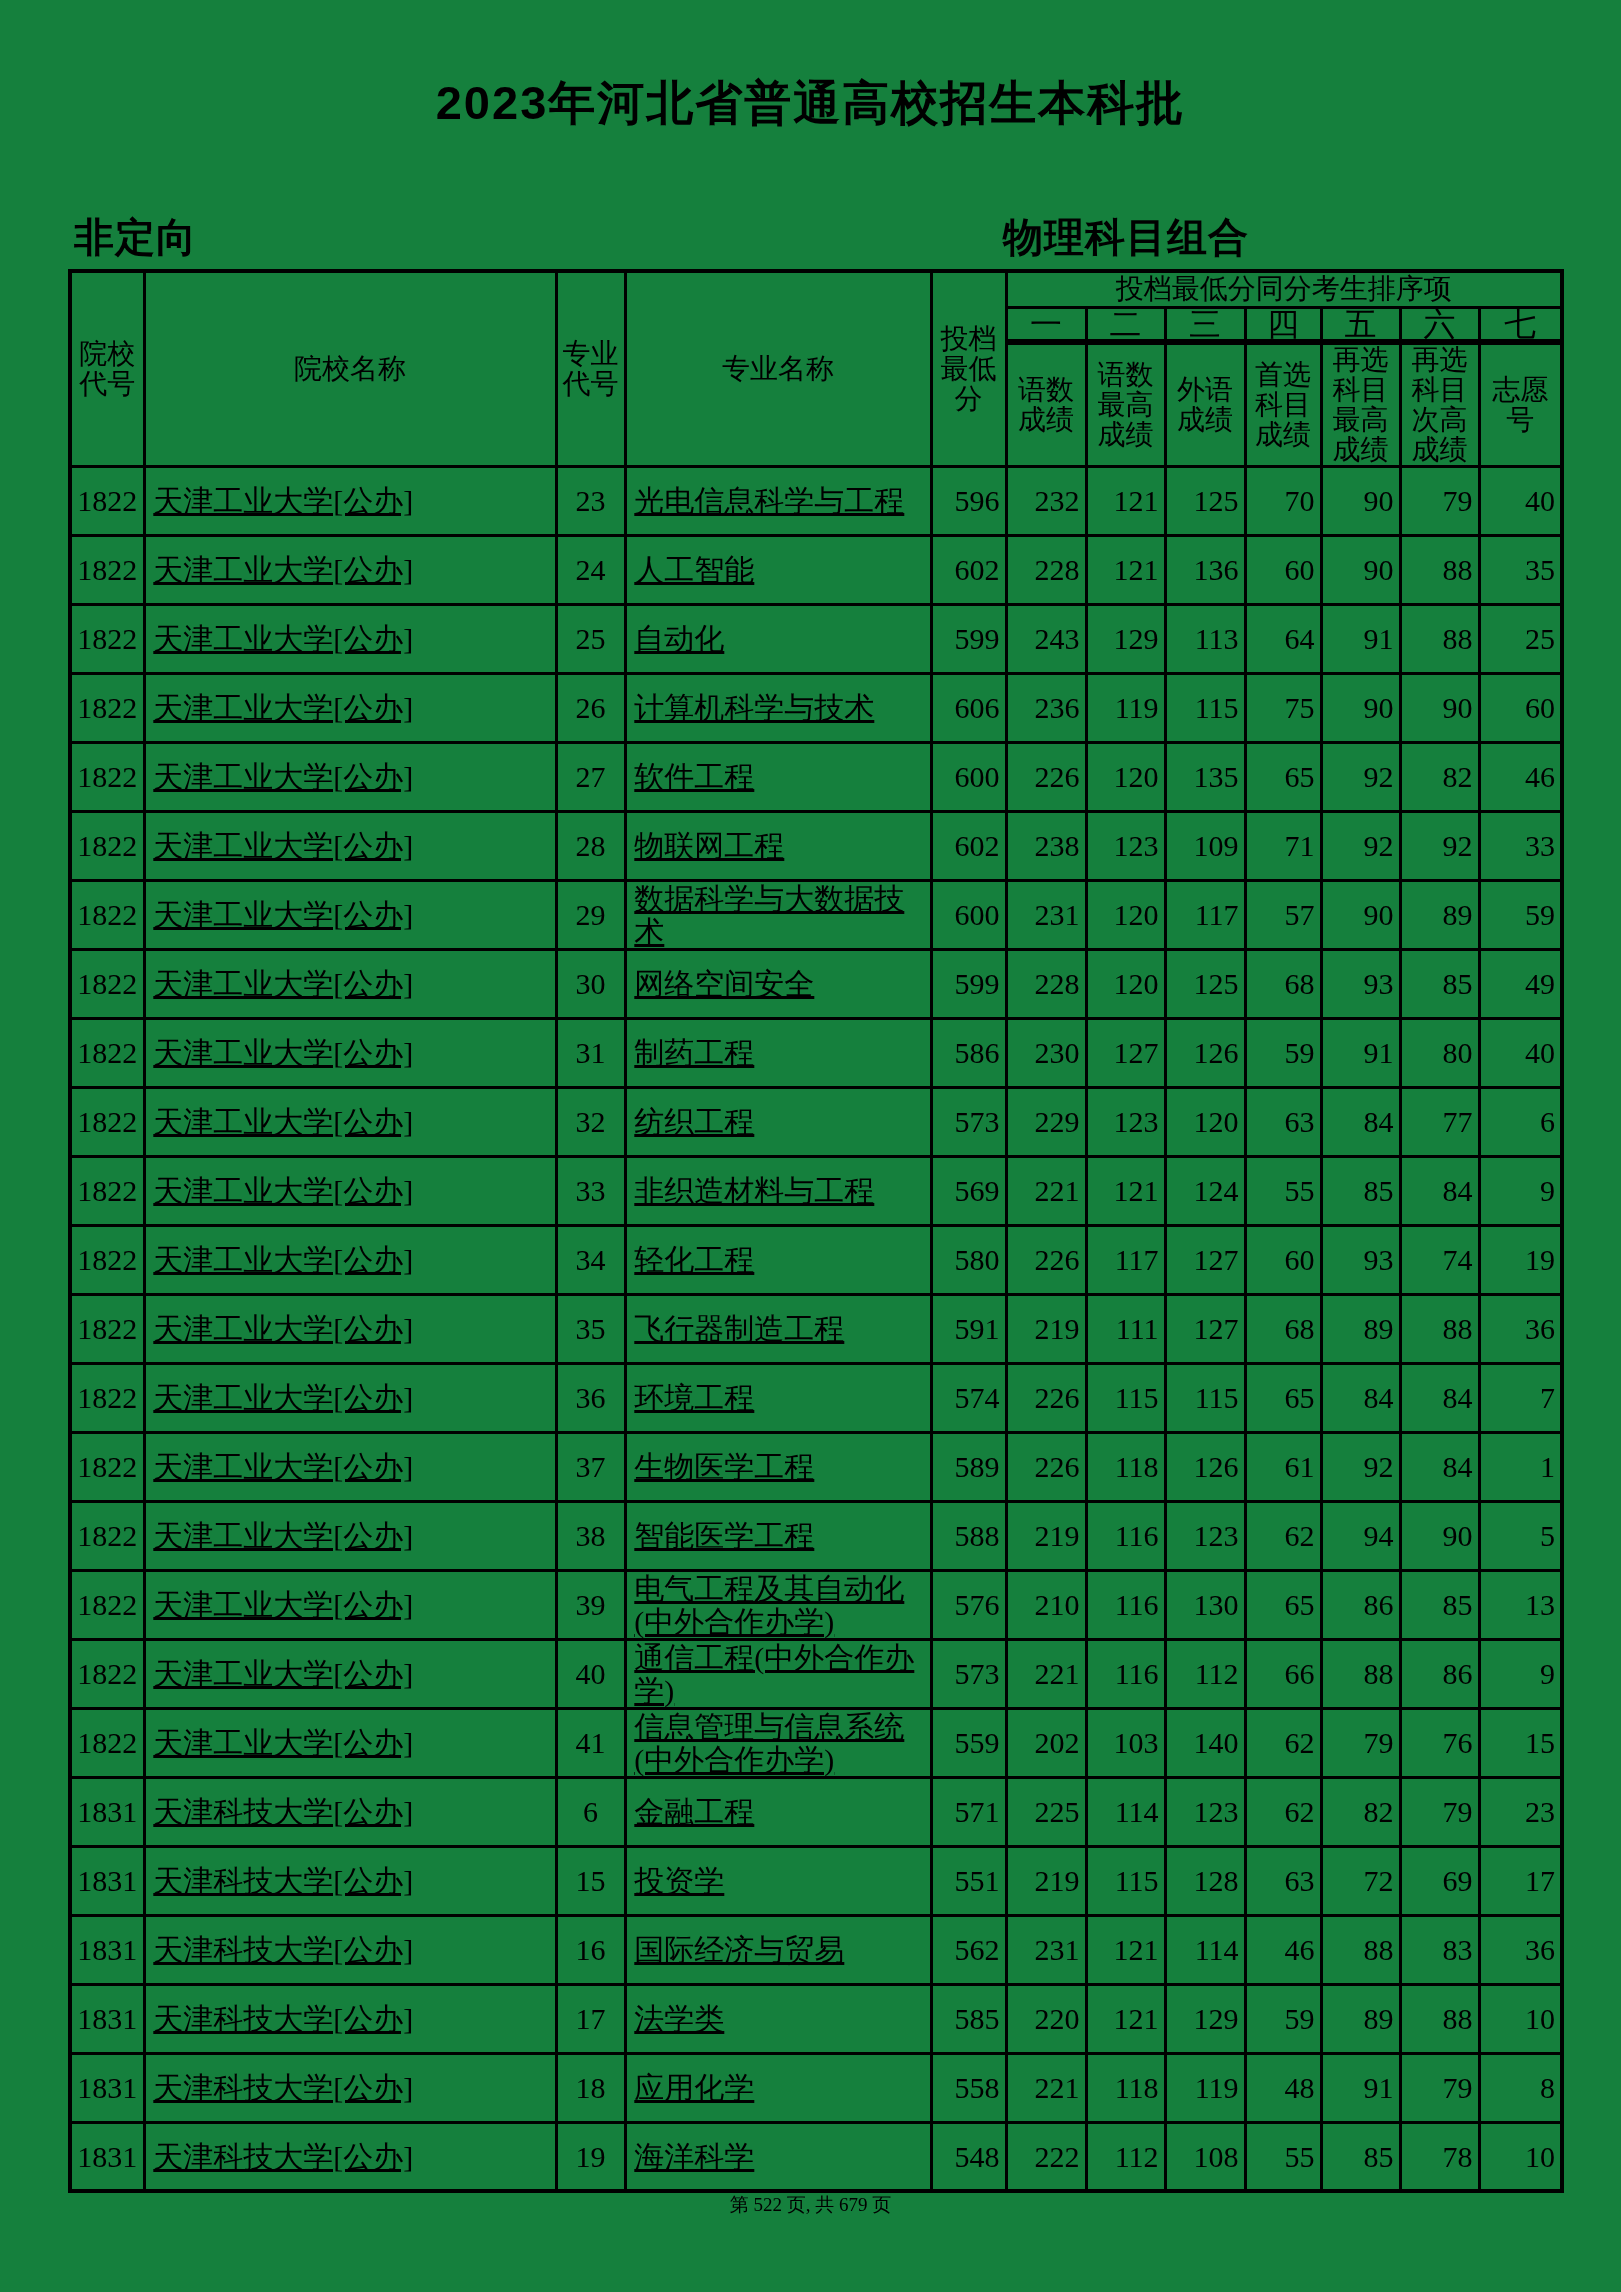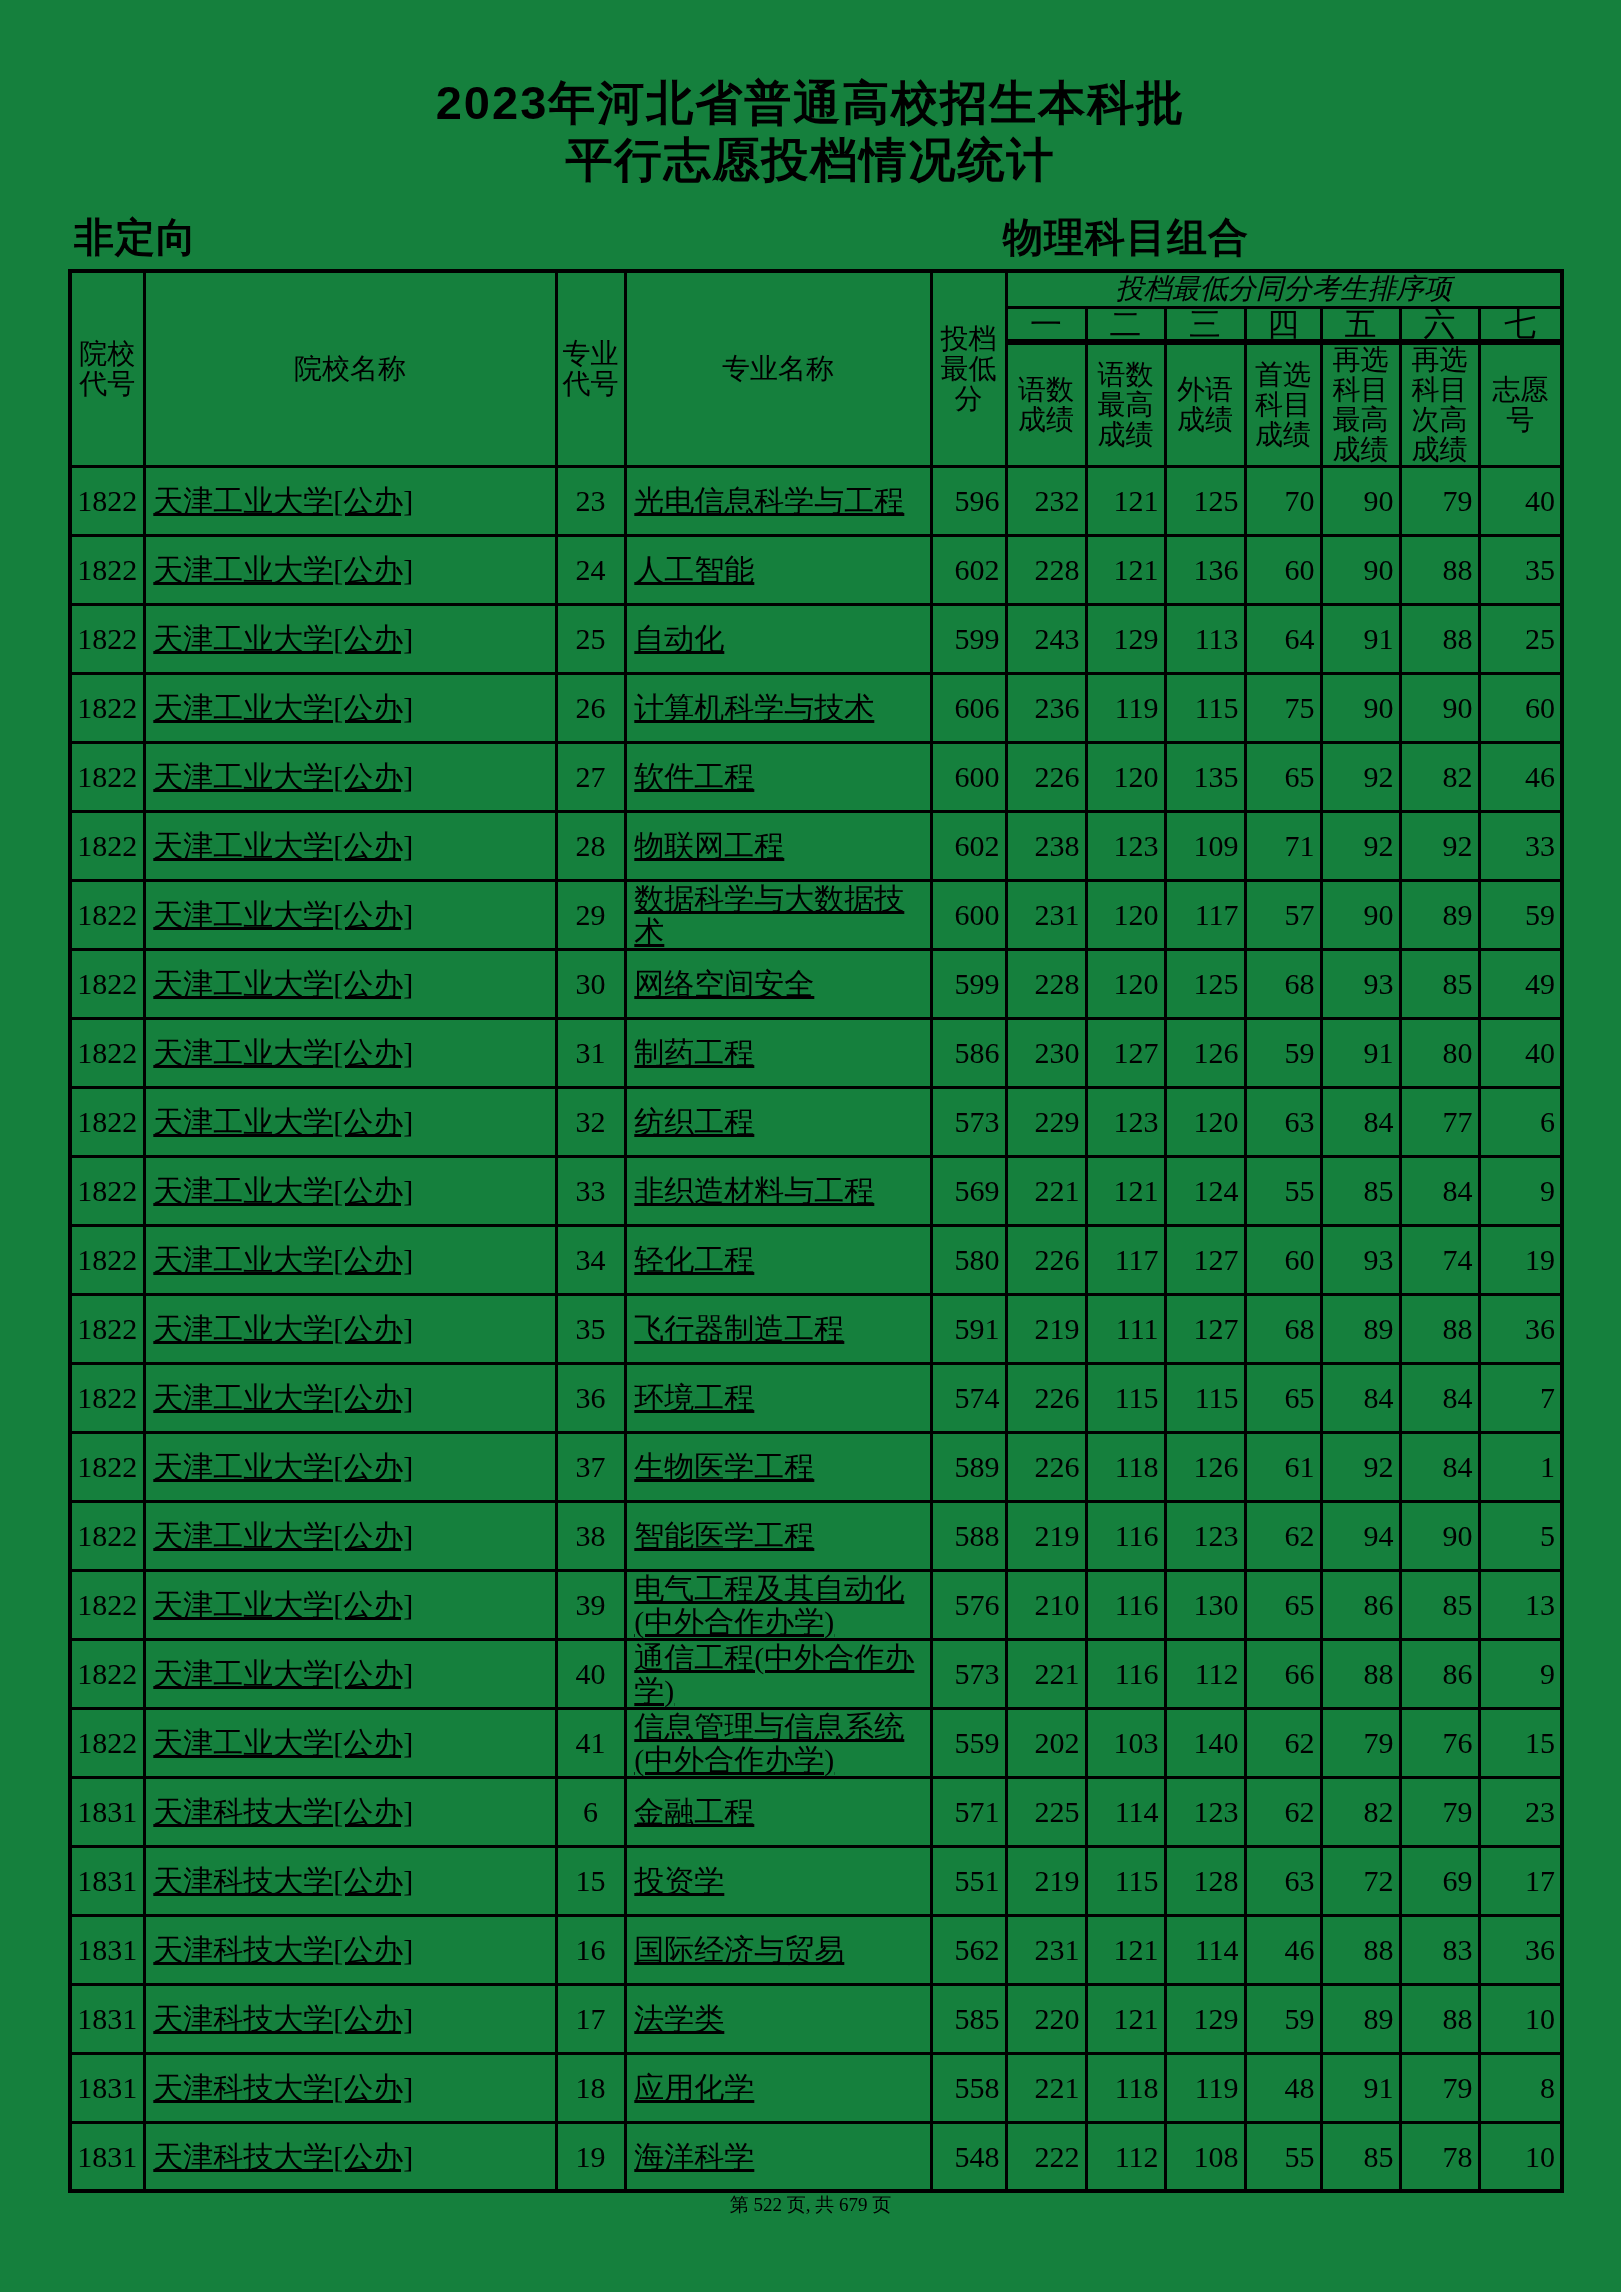--- a/index.html
+++ b/index.html
@@ -37,7 +37,6 @@
 
   <div class="title">
     <div>2023年河北省普通高校招生本科批</div>
-    <div>平行志愿投档情况统计</div>
   </div>
 
   <div class="sec-label sec-left">非定向</div>

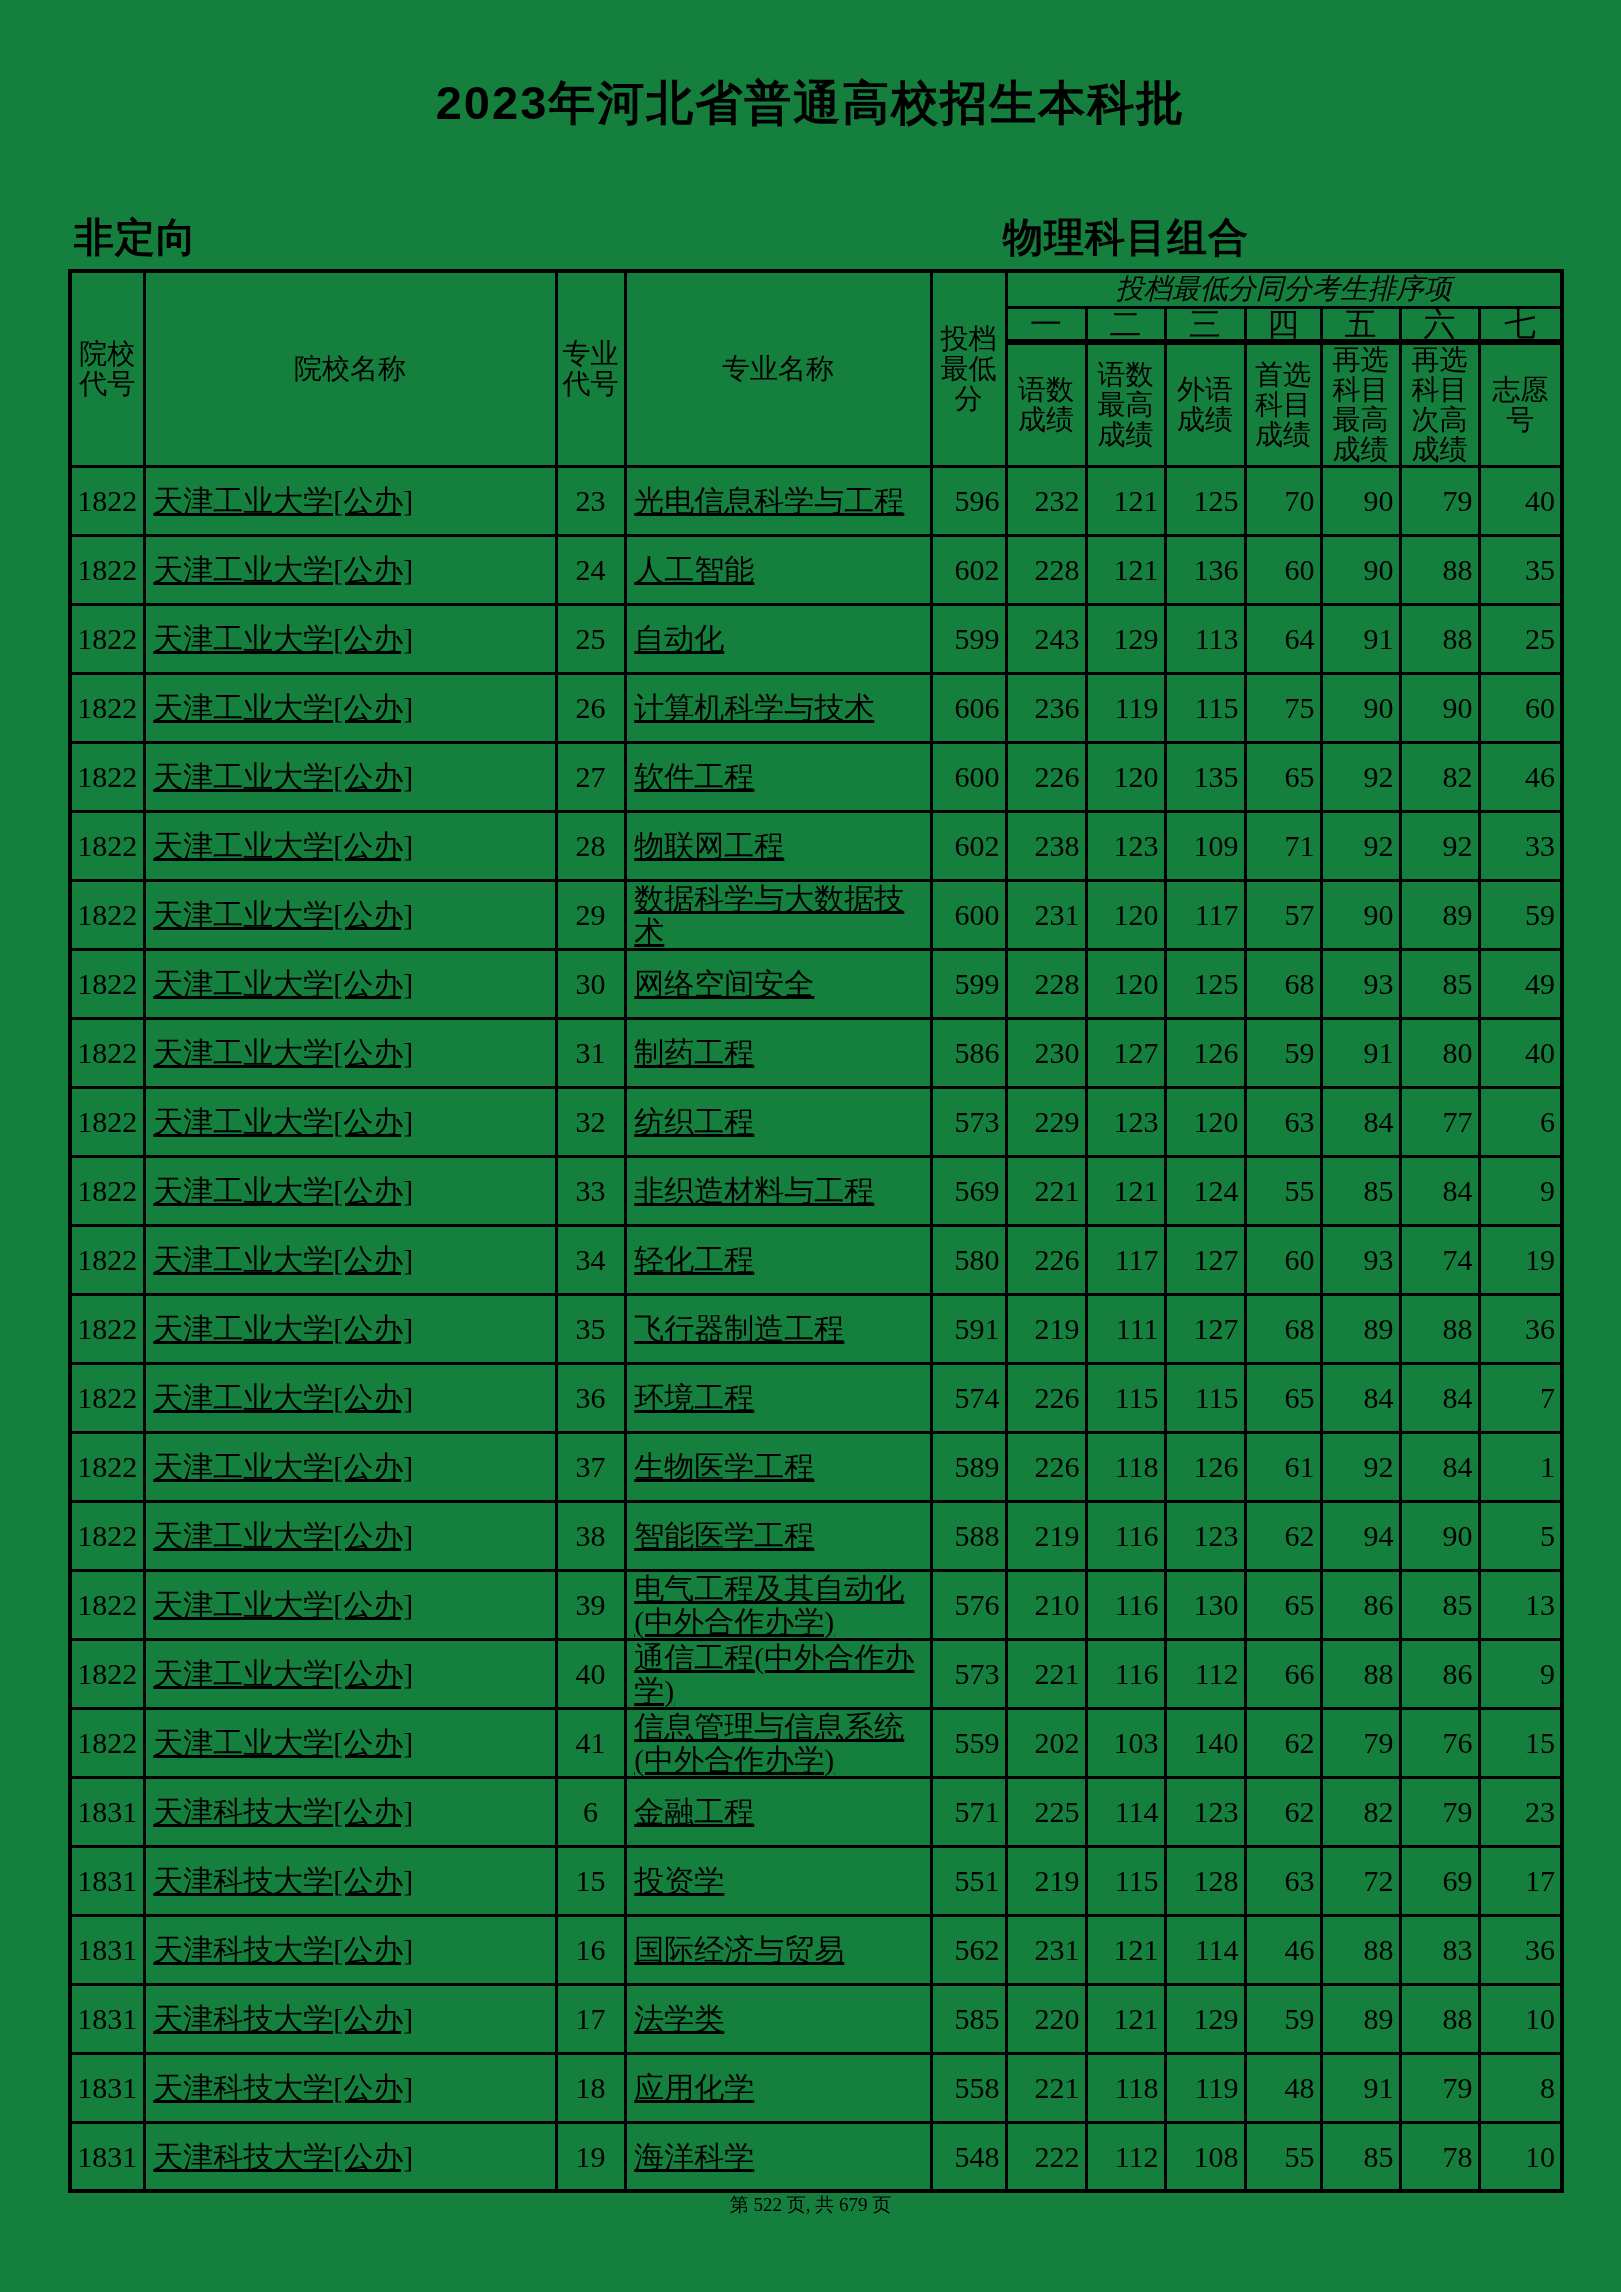--- a/index.html
+++ b/index.html
@@ -21,7 +21,7 @@
   .hr2{height:32px;}
   .hr2 th{font-size:32px;border-bottom:6.9px solid #000;}
   .hr3{height:123px;}
-  .group-th{font-size:28px;font-style:italic;}
+  .group-th{font-size:28px;}
   .drow{height:69px;}
   .grid td{font-size:30px;line-height:33px;vertical-align:middle;}
   td.c{text-align:center;}

